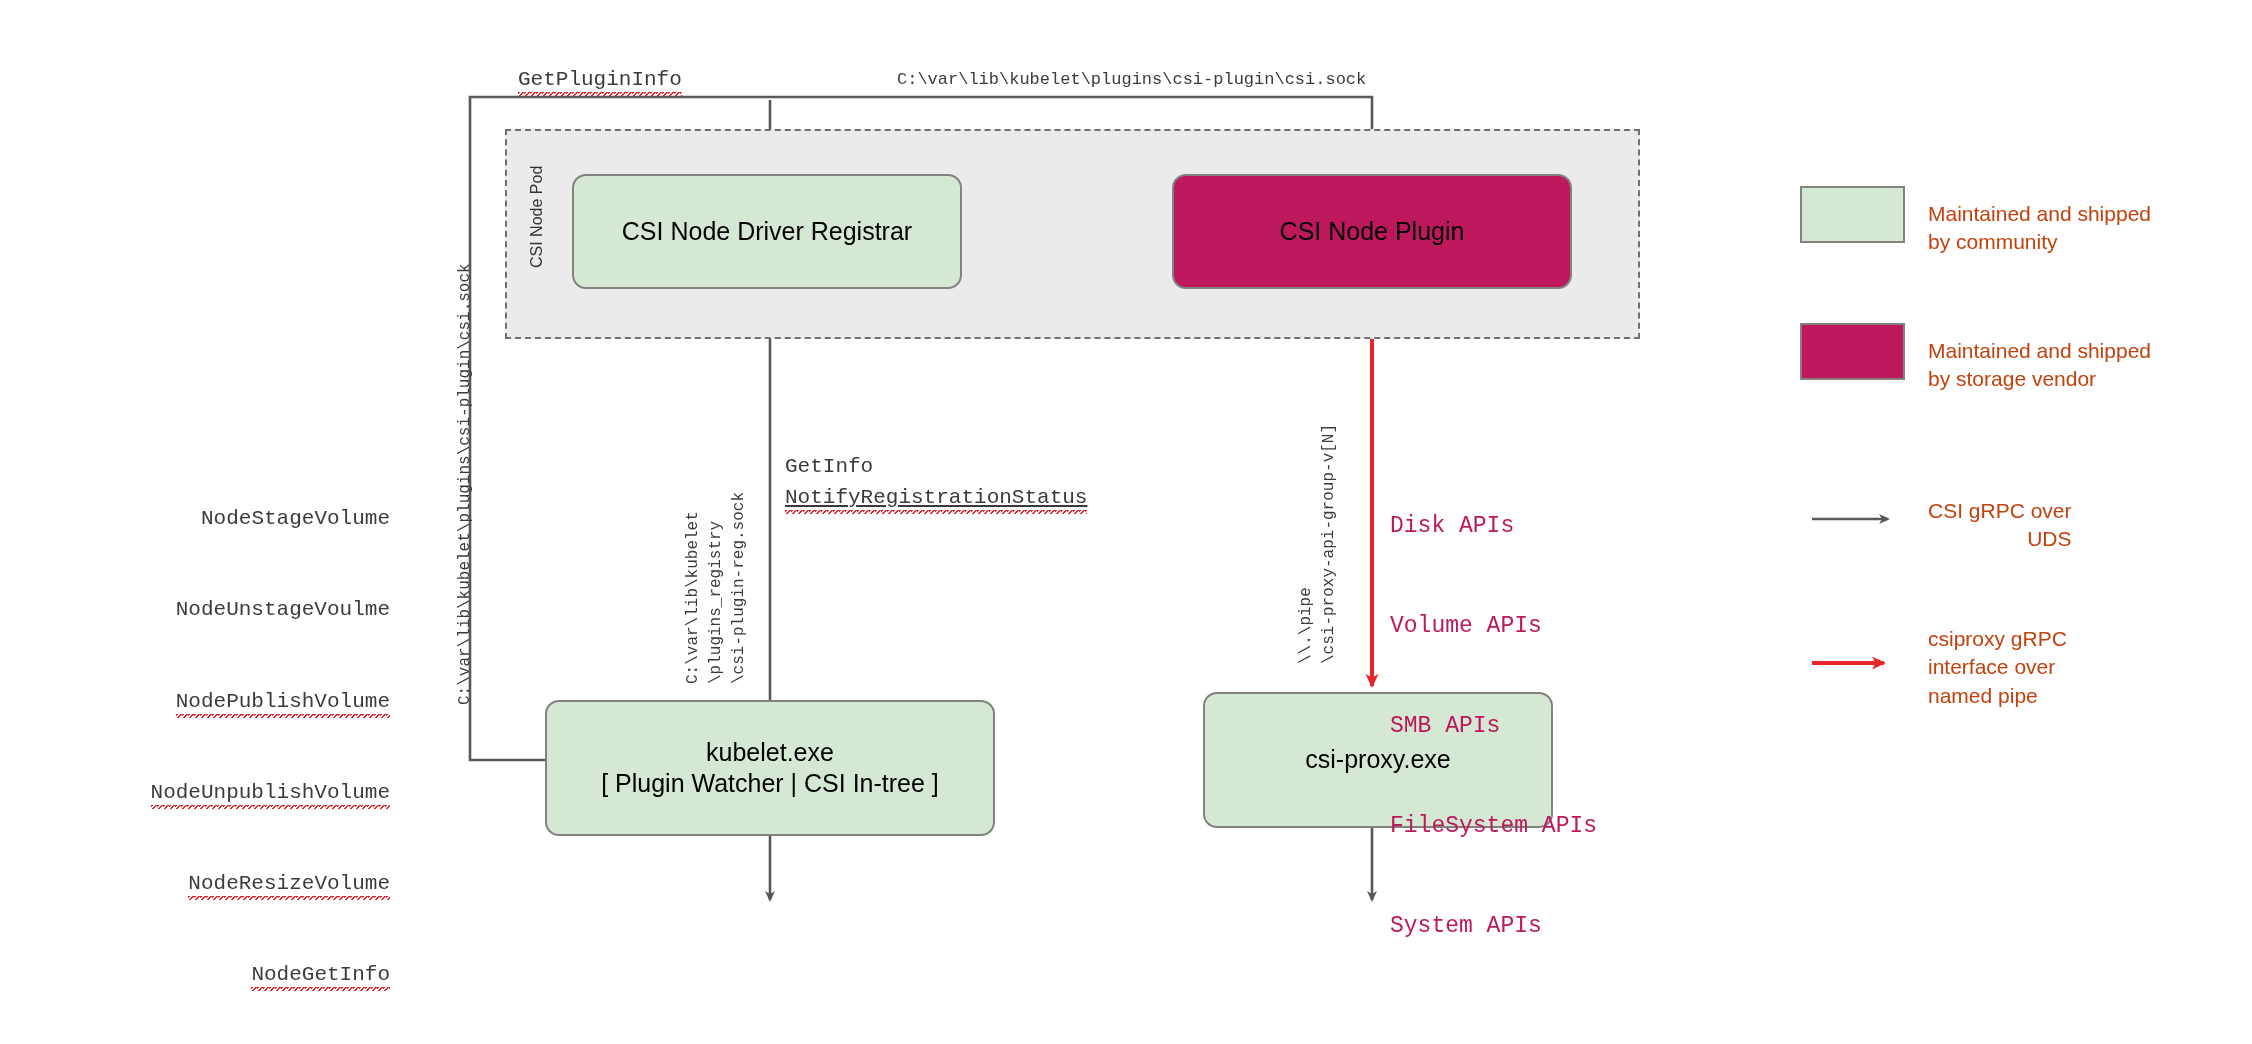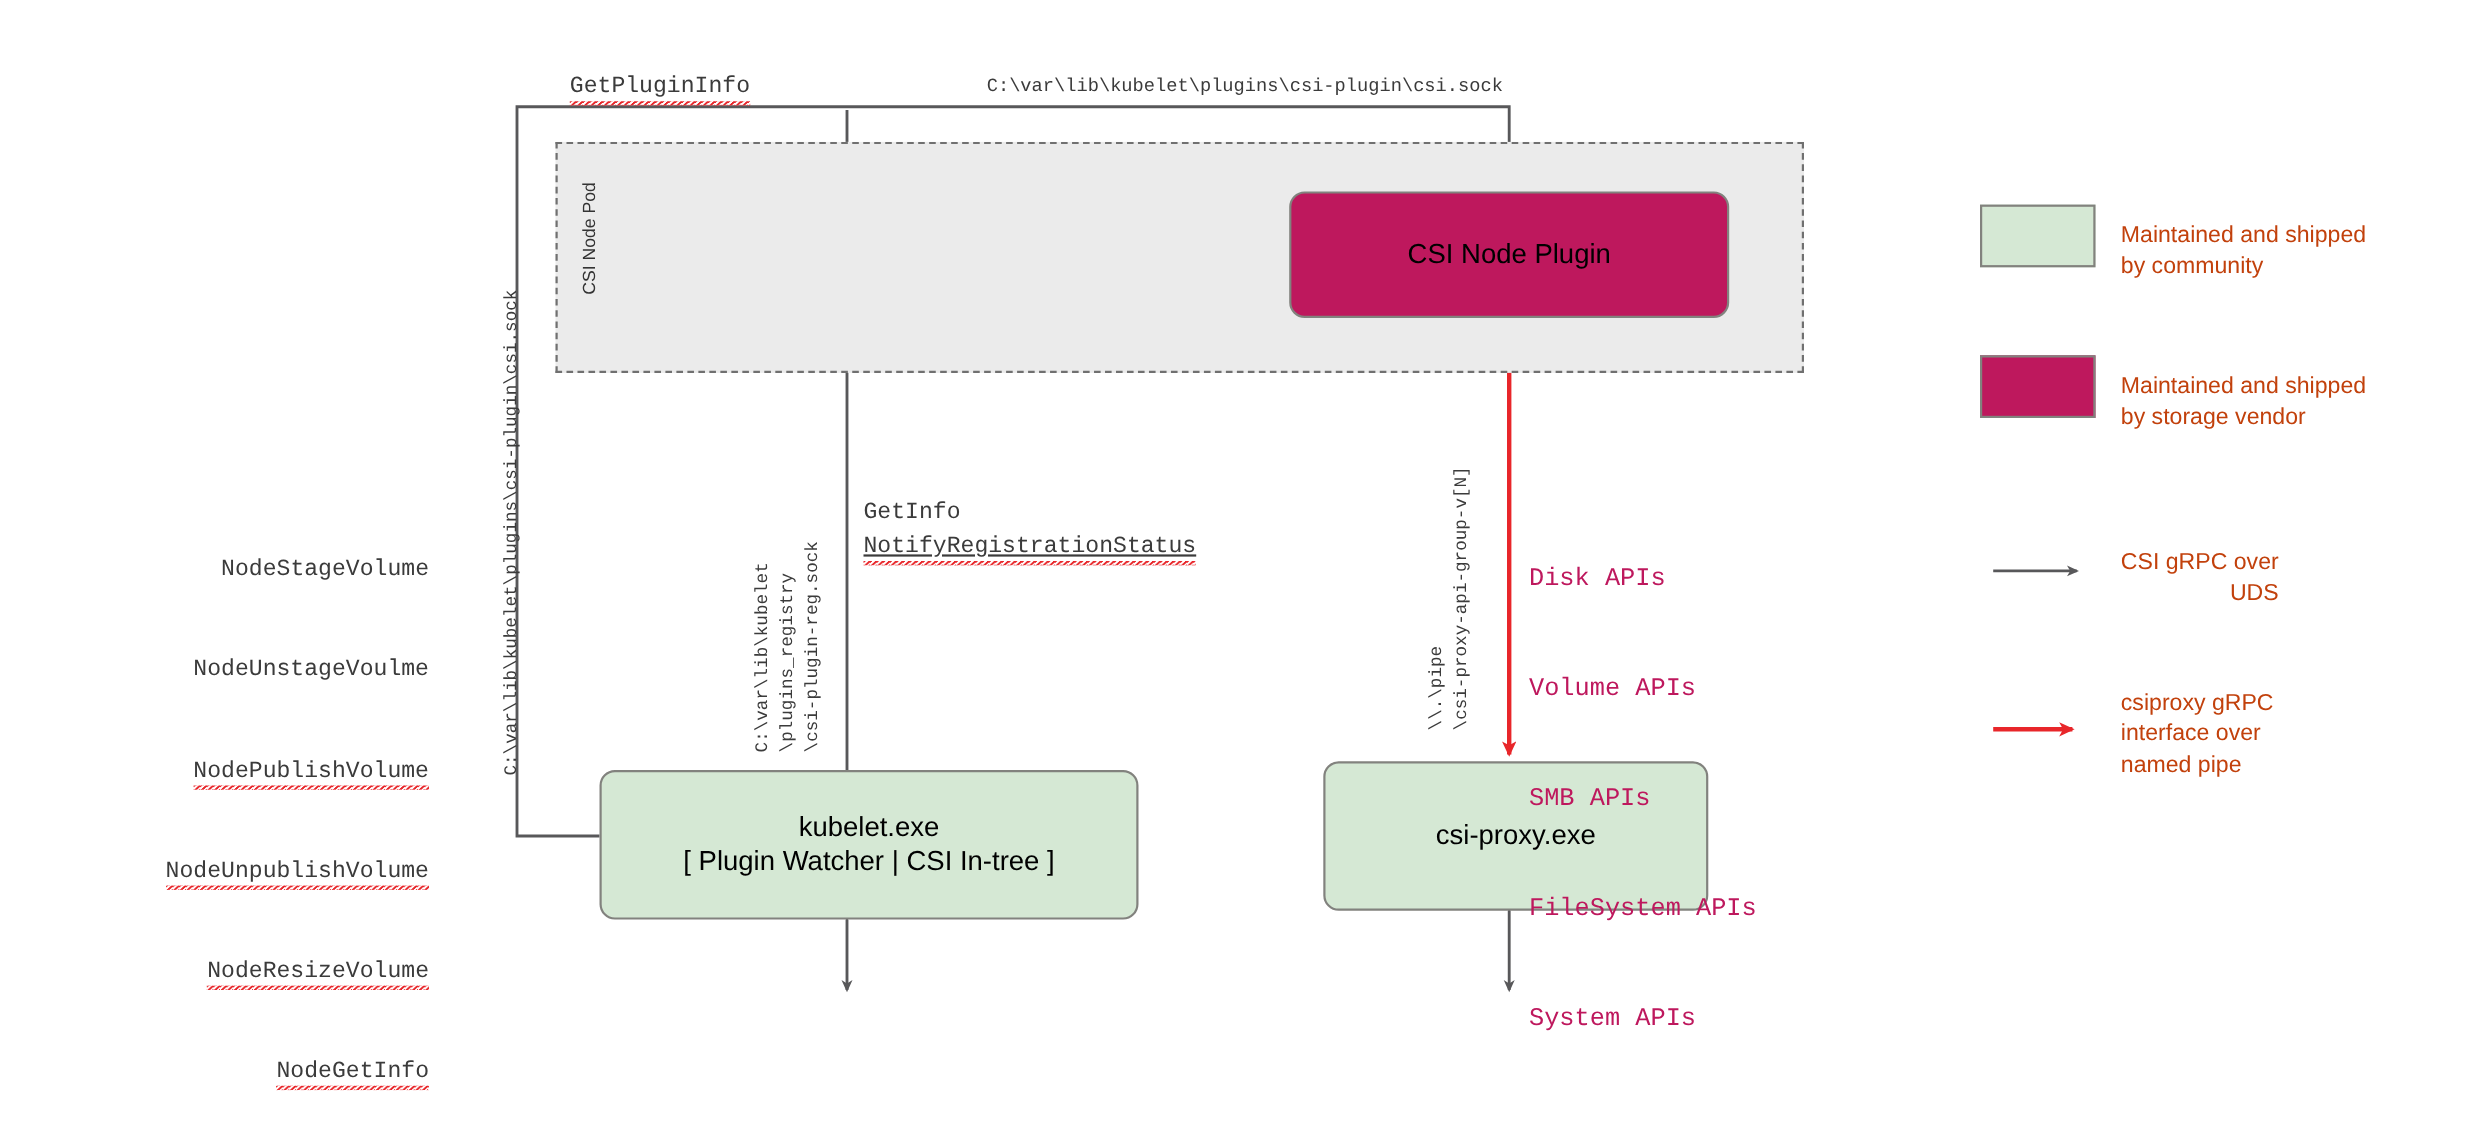--- a/index.html
+++ b/index.html
@@ -92,6 +92,9 @@
   <div class="poddash" style="left:505px;top:129px;width:1135px;height:210px;"></div>
   <div class="podlabel" style="left:528px;top:268px;">CSI Node Pod</div>
 
+  <div class="node rnode green" style="left:572px;top:174px;width:390px;height:115px;">
+    <span class="node-label">CSI Node Driver Registrar</span>
+  </div>
 
   <div class="node rnode yellow" style="left:1172px;top:174px;width:400px;height:115px;">
     <span class="node-label">CSI Node Plugin</span>

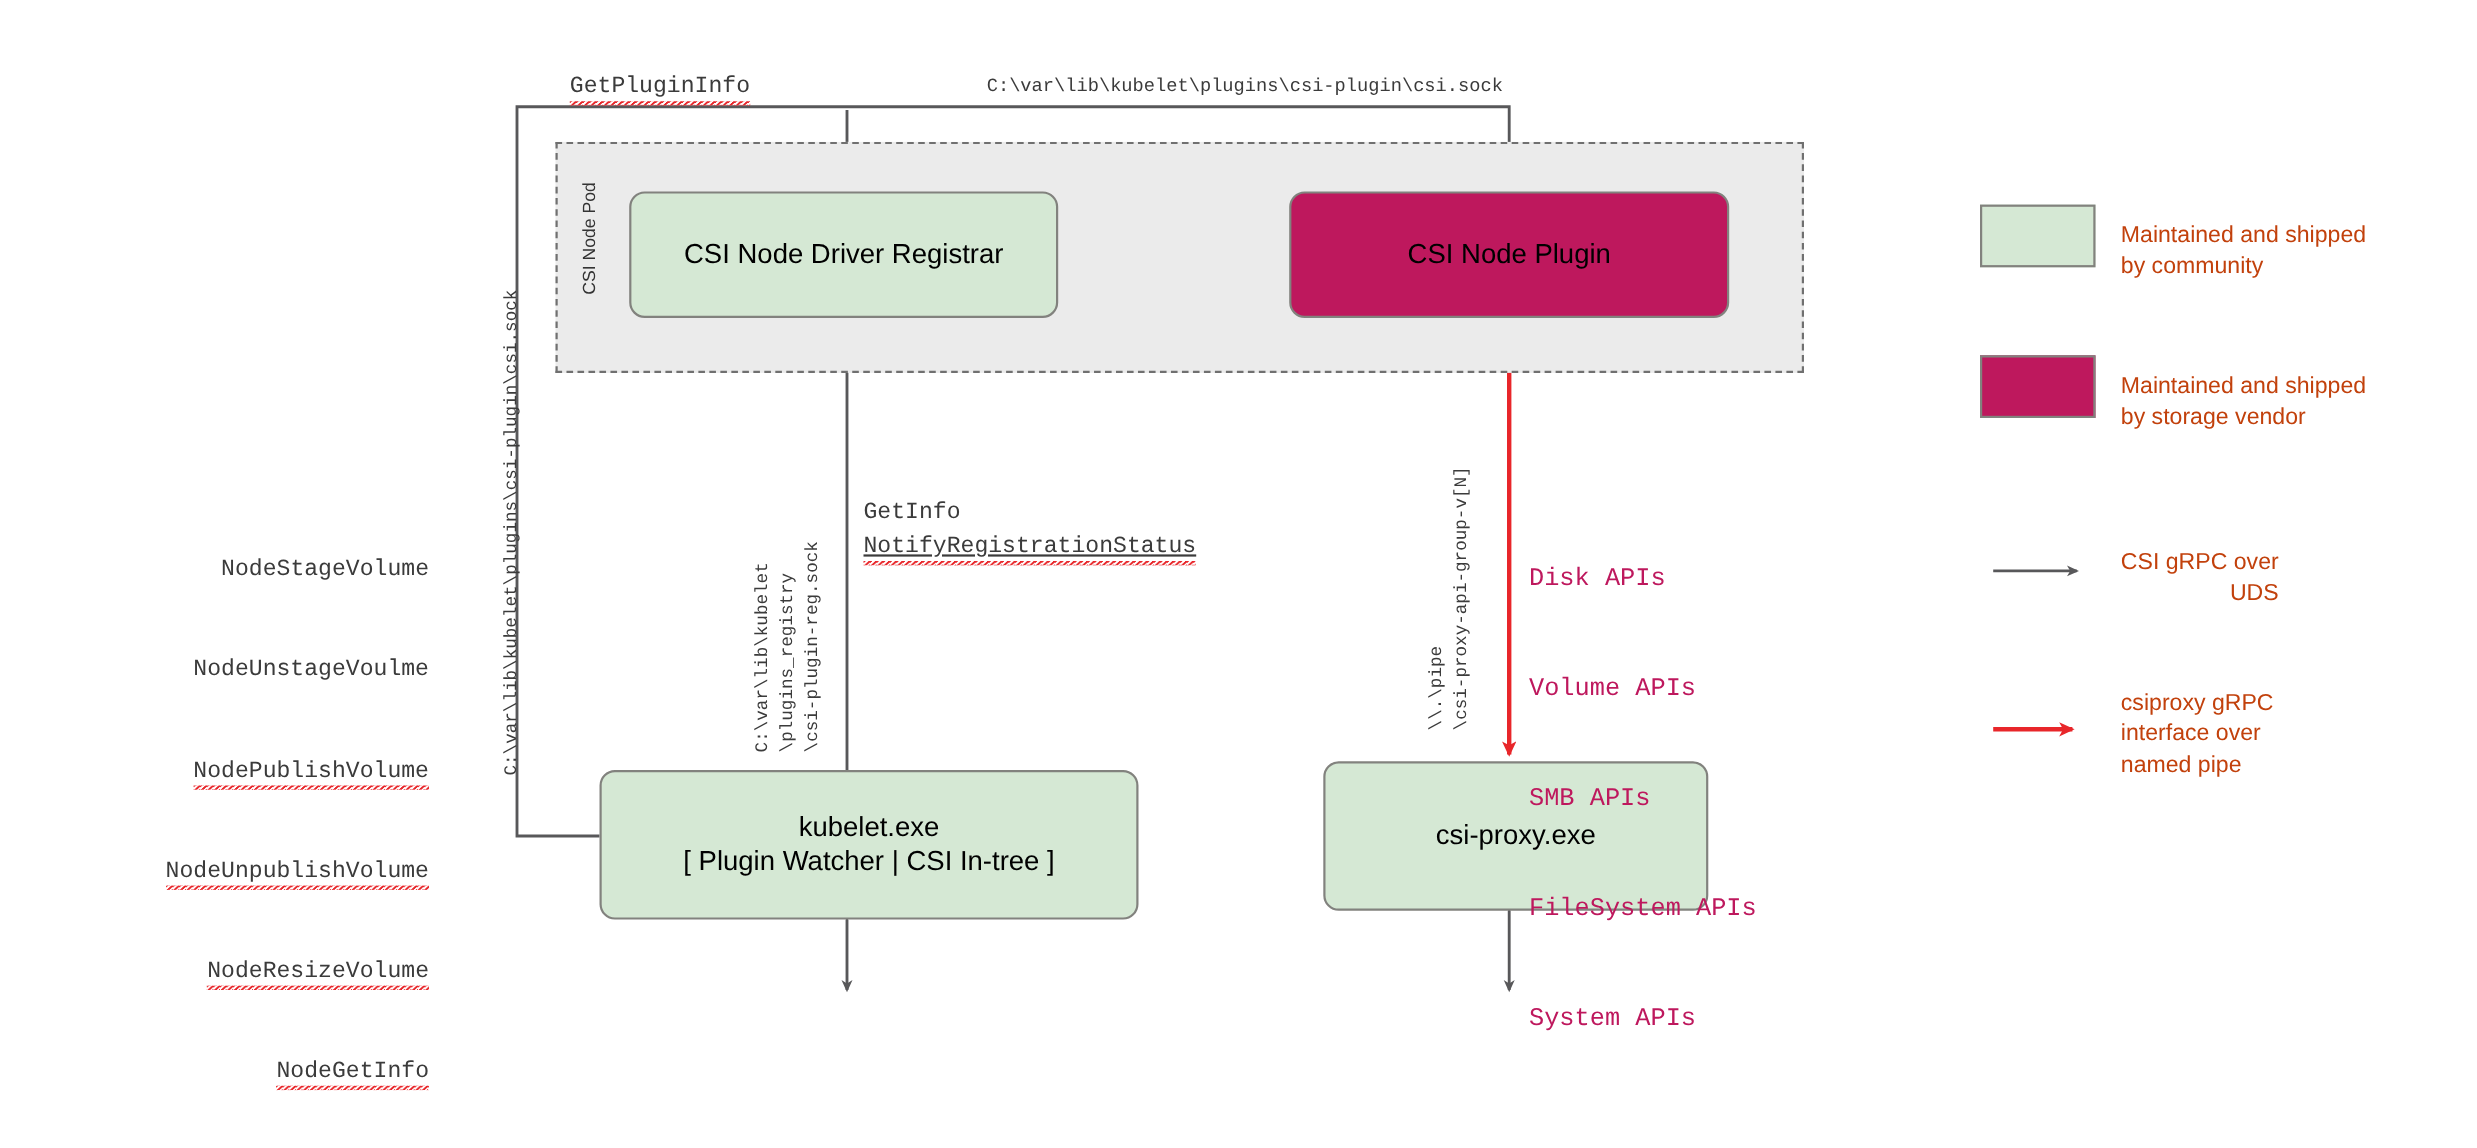--- a/index.html
+++ b/index.html
@@ -100,7 +100,7 @@
     <span class="node-label">CSI Node Plugin</span>
   </div>
 
-  <div class="node rnode green" style="left:545px;top:700px;width:490px;height:136px;flex-direction:column;">
+  <div class="node rnode green" style="left:545px;top:700px;width:450px;height:136px;flex-direction:column;">
     <span class="node-label">kubelet.exe</span>
     <span class="node-label">[ Plugin Watcher | CSI In-tree ]</span>
   </div>

